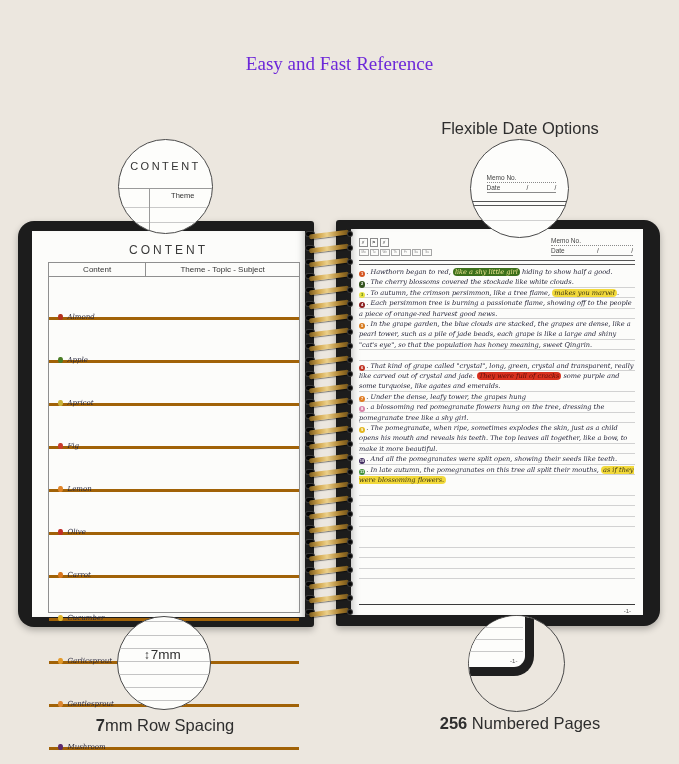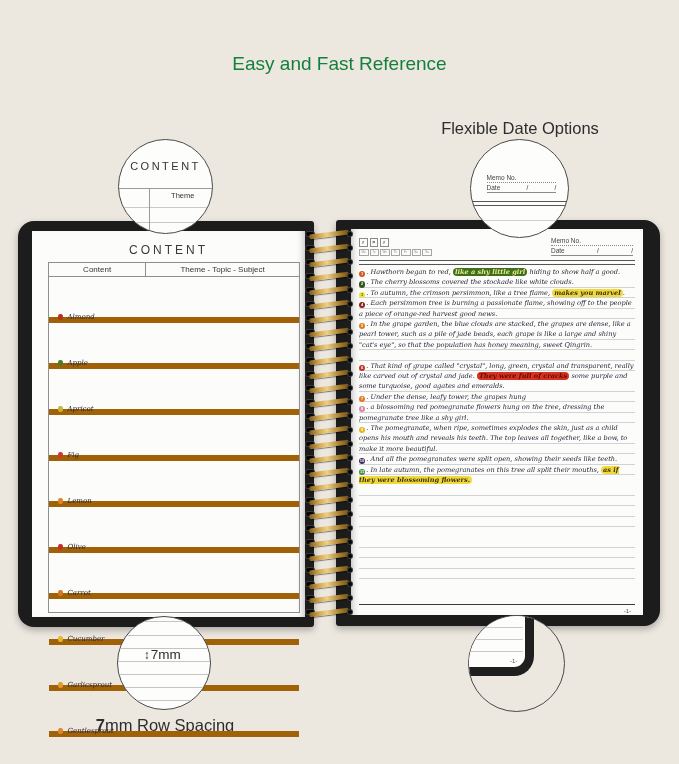--- a/index.html
+++ b/index.html
@@ -7,7 +7,7 @@
 
   
   .title{position:absolute;top:18px;left:0;width:100%;text-align:center;font-size:29px;font-weight:bold;letter-spacing:-.5px;color:#161616;}
-  .subtitle{position:absolute;top:53px;left:0;width:100%;text-align:center;font-size:19px;color:#15803d;}
+  .subtitle{position:absolute;top:53px;left:0;width:100%;text-align:center;font-size:19px;color:#6d28d9;font-family:Liberation Serif, serif;}
 
   
   .callout-label{position:absolute;width:320px;text-align:center;font-size:16.5px;color:#2e2e2e;}

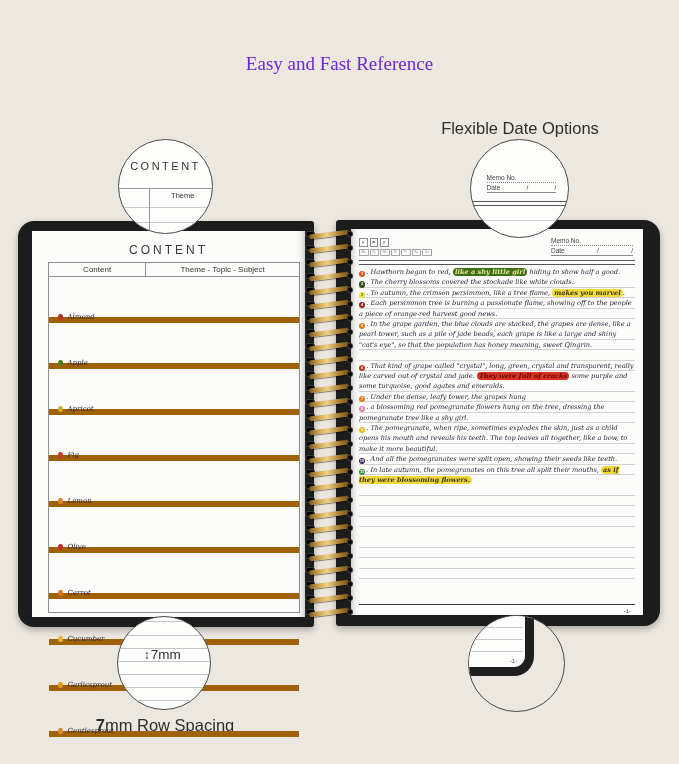--- a/index.html
+++ b/index.html
@@ -74,7 +74,7 @@
   .trow .name{font-size:7px;}
   .trow .desc{font-size:6.3px;}
   .fruit{display:inline-block;width:4.5px;height:6.5px;border-radius:50% 50% 48% 48%;margin:0 5px 0 9px;flex:none;}
-  .hl{border-radius:4px;padding:0 2px;font-weight:bold;}
+  .hl{border-radius:4px;padding:0 2px;}
   .hl-red{background:#d8311f;color:#5c0d08;}
   .hl-yellow{background:#f2d93b;color:#3a3413;}
   .hl-purple{background:#a489d4;color:#2a1650;}

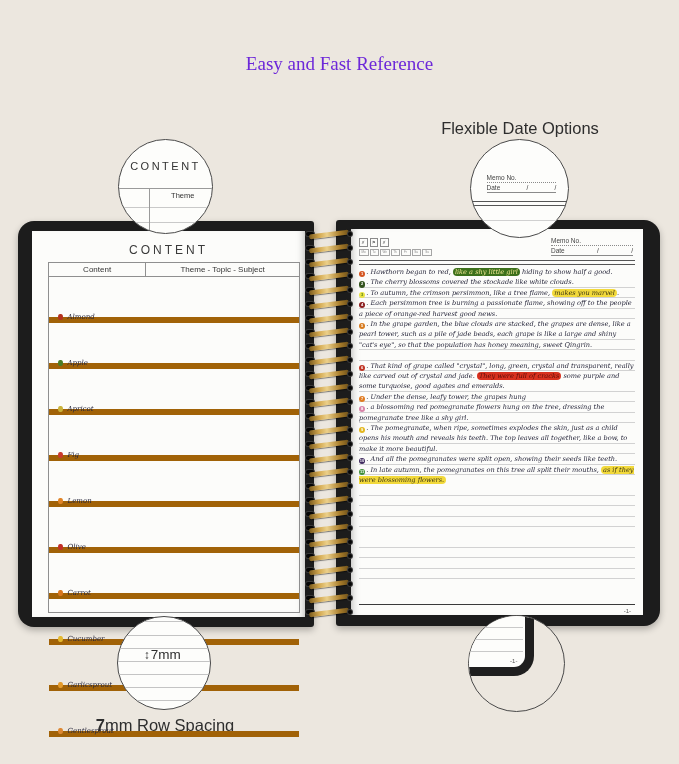--- a/index.html
+++ b/index.html
@@ -67,7 +67,7 @@
   .thead{flex:0 0 13px;display:flex;border-bottom:1px solid #8f8f8f;font-size:8px;color:#333;align-items:center;}
   .thead .c1{flex:0 0 38.5%;text-align:center;}
   .thead .c2{flex:1;text-align:center;border-left:1px solid #8f8f8f;align-self:stretch;display:flex;align-items:center;justify-content:center;}
-  .trow{flex:1;display:flex;border-bottom:6px solid #a16207;min-height:0;align-items:center;margin-top:40px;}
+  .trow{flex:1;display:flex;border-bottom:3px solid #a16207;min-height:0;align-items:center;margin-top:40px;}
   .trow .c1{flex:0 0 38.5%;display:flex;align-items:center;overflow:hidden;}
   .trow .c2{flex:1;border-left:1px solid #9a9a9a;align-self:stretch;display:flex;align-items:center;padding-left:4px;overflow:hidden;white-space:nowrap;position:relative;}
   .script{font-family:"DejaVu Serif","Liberation Serif",serif;font-style:italic;color:#26263a;}

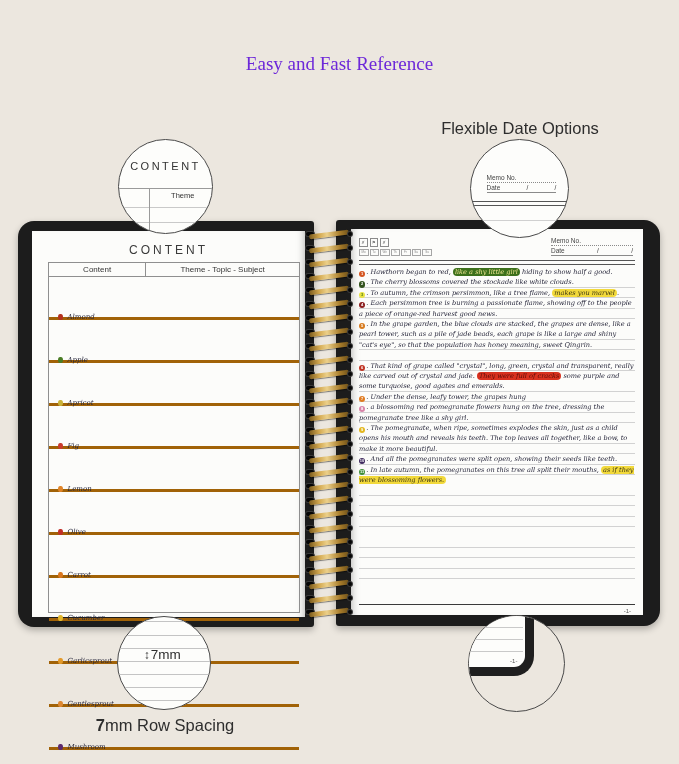--- a/index.html
+++ b/index.html
@@ -341,7 +341,7 @@
         <p><span class="nmark" style="background: rgb(233, 226, 67); color: rgb(75, 122, 21);">3</span>. <span>To autumn, the crimson persimmon, like a tree flame, </span><span class="hl hl-yellow">makes you marvel</span><span>.</span></p>
         <p><span class="nmark" style="background: rgb(140, 31, 31);">4</span>. <span>Each persimmon tree is burning a passionate flame, showing off to the people a piece of orange-red harvest good news.</span></p>
         <p style="margin-bottom: 10.4px;"><span class="nmark" style="background: rgb(215, 123, 30);">5</span>. <span>In the grape garden, the blue clouds are stacked, the grapes are dense, like a pearl tower, such as a pile of jade beads, each grape is like a large and shiny "cat's eye", so that the population has honey meaning, sweet Qingrin.</span></p>
-        <p><span class="nmark" style="background: rgb(192, 51, 34);">6</span>. <span>That kind of grape called "crystal", long, green, crystal and transparent, really like carved out of crystal and jade. </span><span class="hl hl-red">They were full of cracks</span><span> some purple and some turquoise, good agates and emeralds.</span></p>
+        <p><span class="nmark" style="background: rgb(192, 51, 34);">6</span>. <span>That kind of grape called "crystal", long, green, crystal and transparent, really like carved out of crystal and jade. </span><span class="hl hl-red">They were full of cracks</span><span> some purple and some turquoise, like agates and emeralds.</span></p>
         <p><span class="nmark" style="background: rgb(224, 123, 32);">7</span>. <span>Under the dense, leafy tower, the grapes hung</span></p>
         <p><span class="nmark" style="background: rgb(216, 131, 168);">8</span>. <span>a blossoming red pomegranate flowers hung on the tree, dressing the pomegranate tree like a shy girl.</span></p>
         <p><span class="nmark" style="background: rgb(227, 183, 30);">9</span>. <span>The pomegranate, when ripe, sometimes explodes the skin, just as a child opens his mouth and reveals his teeth. The top leaves all together, like a bow, to make it more beautiful.</span></p>

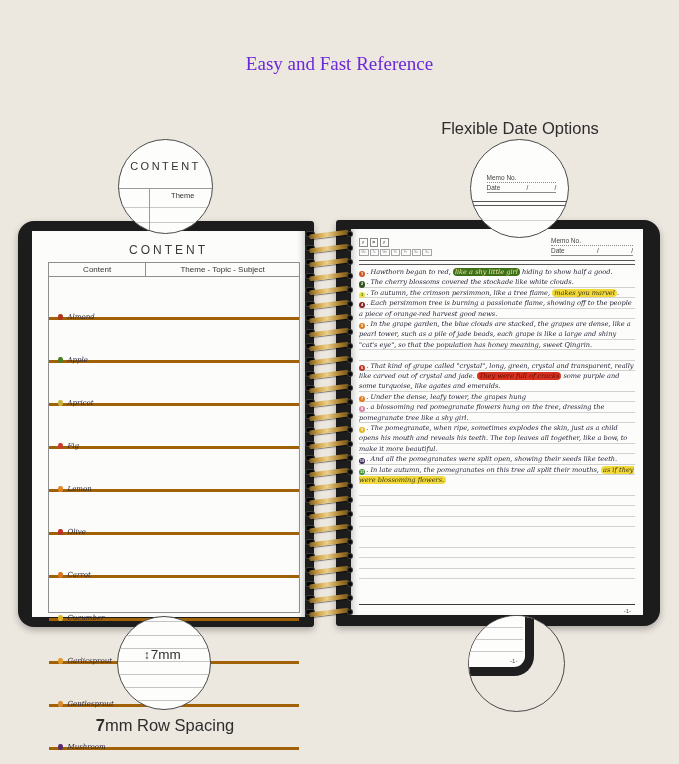--- a/index.html
+++ b/index.html
@@ -110,6 +110,7 @@
 
   <div class="callout-label lab-tr">Flexible Date Options</div>
   <div class="callout-label lab-bl"><b>7</b><span>mm Row Spacing</span></div>
+  <div class="callout-label lab-br"><b>256</b><span> Numbered Pages</span></div>
 
   <div class="cover cover-left"></div>
   <div class="cover cover-right"></div>

